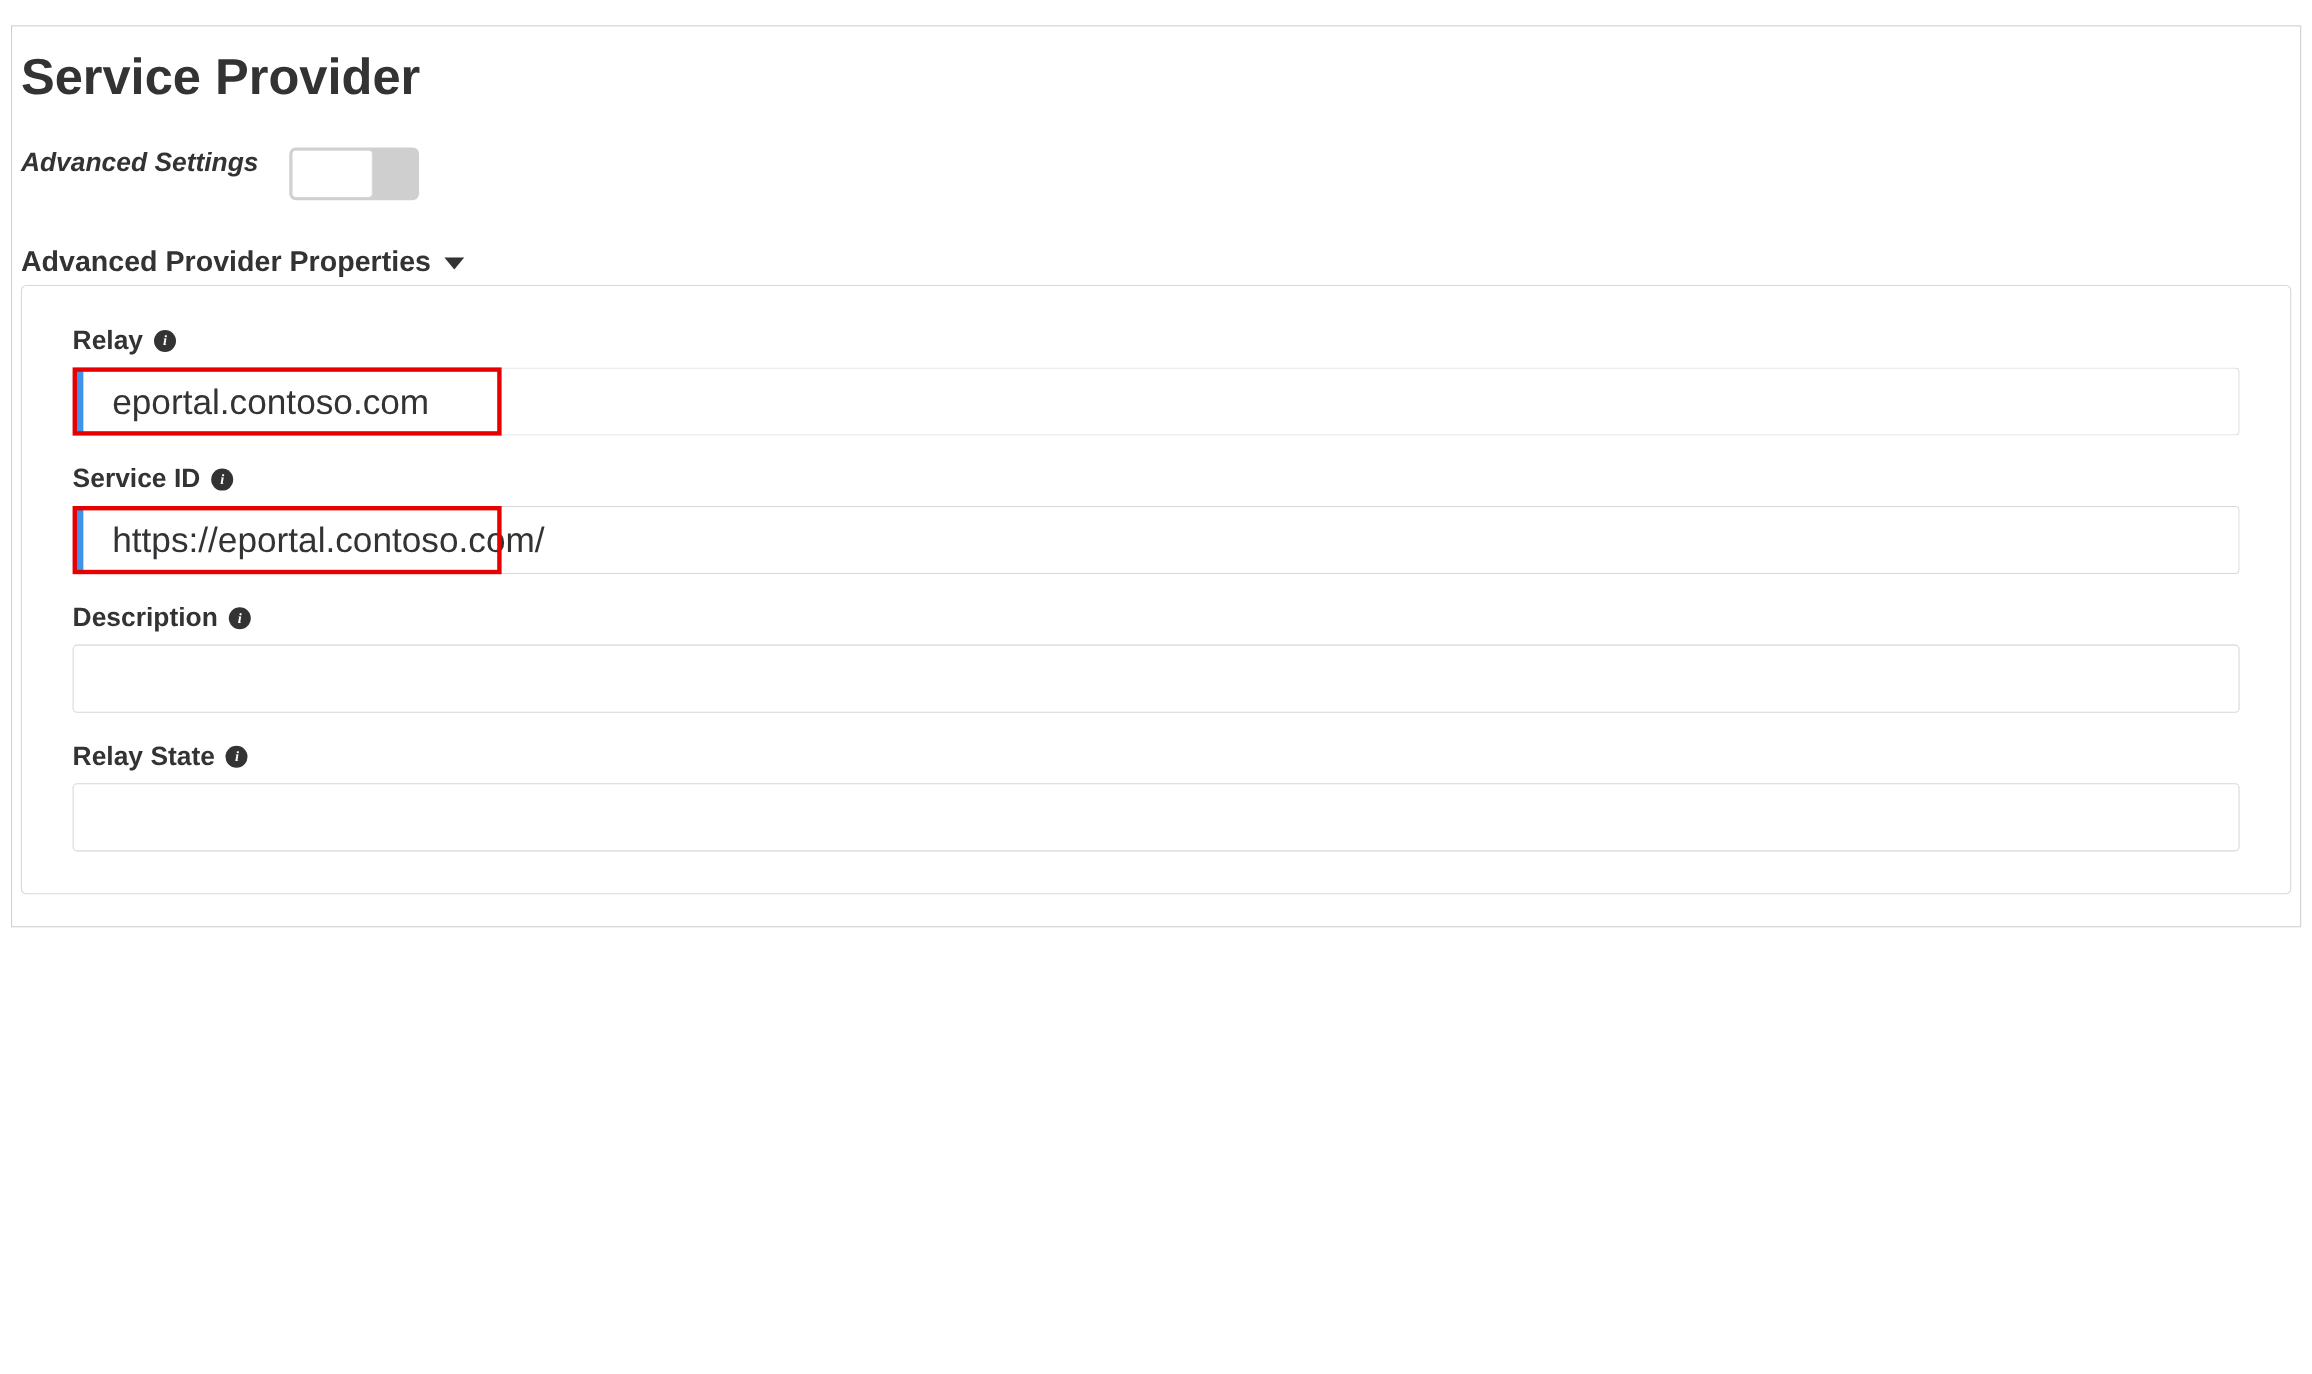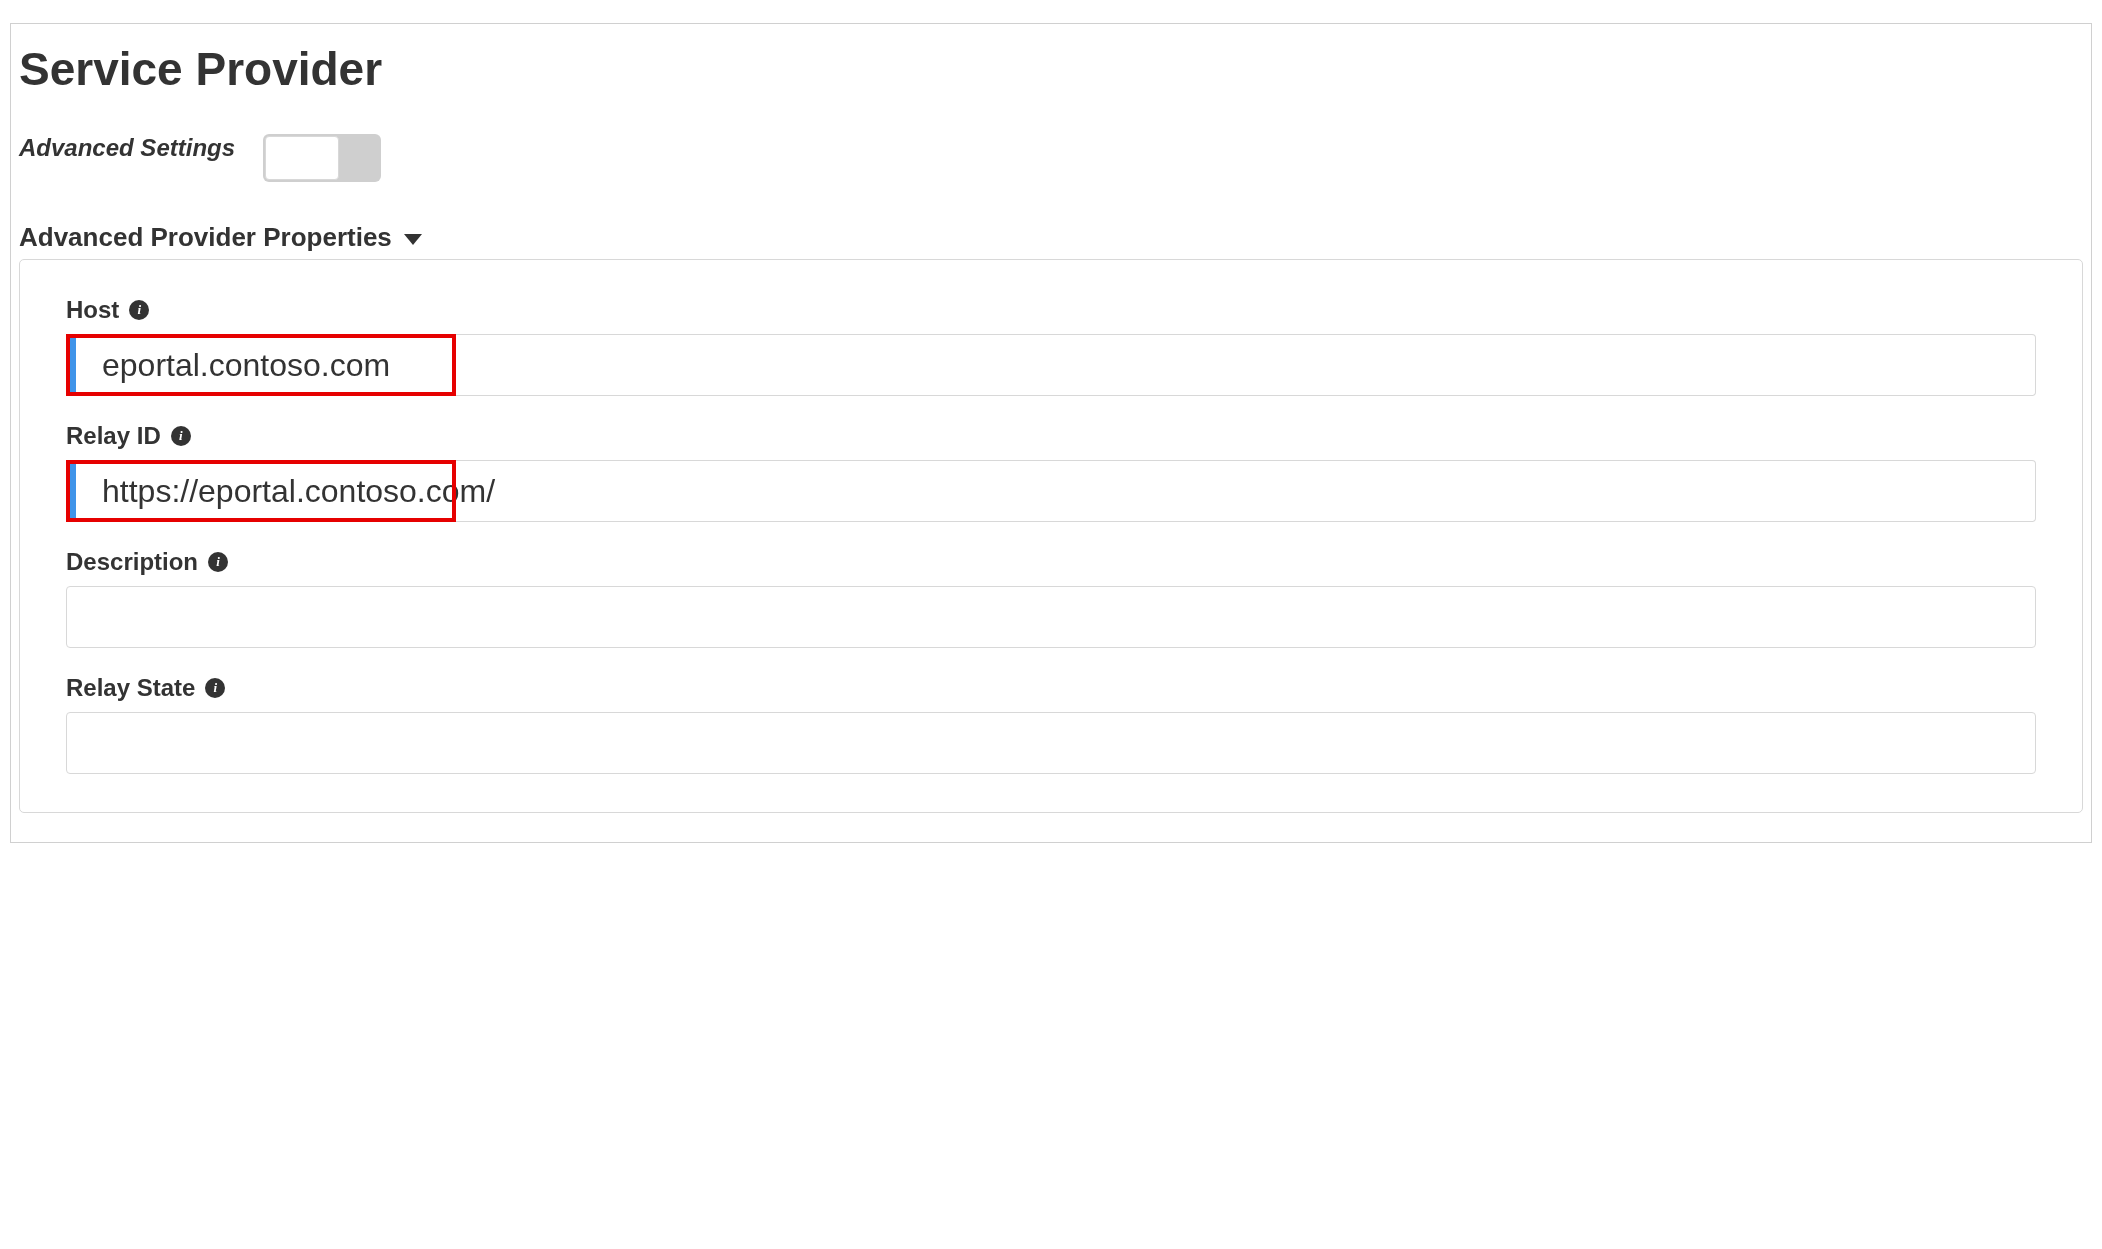--- a/index.html
+++ b/index.html
@@ -163,7 +163,7 @@
 
     <div class="field">
       <div class="field-label-row">
-        <span class="field-label">Host</span>
+        <span class="field-label">Relay</span>
         <span class="info-icon">i</span>
       </div>
       <div class="input-wrap has-marker">

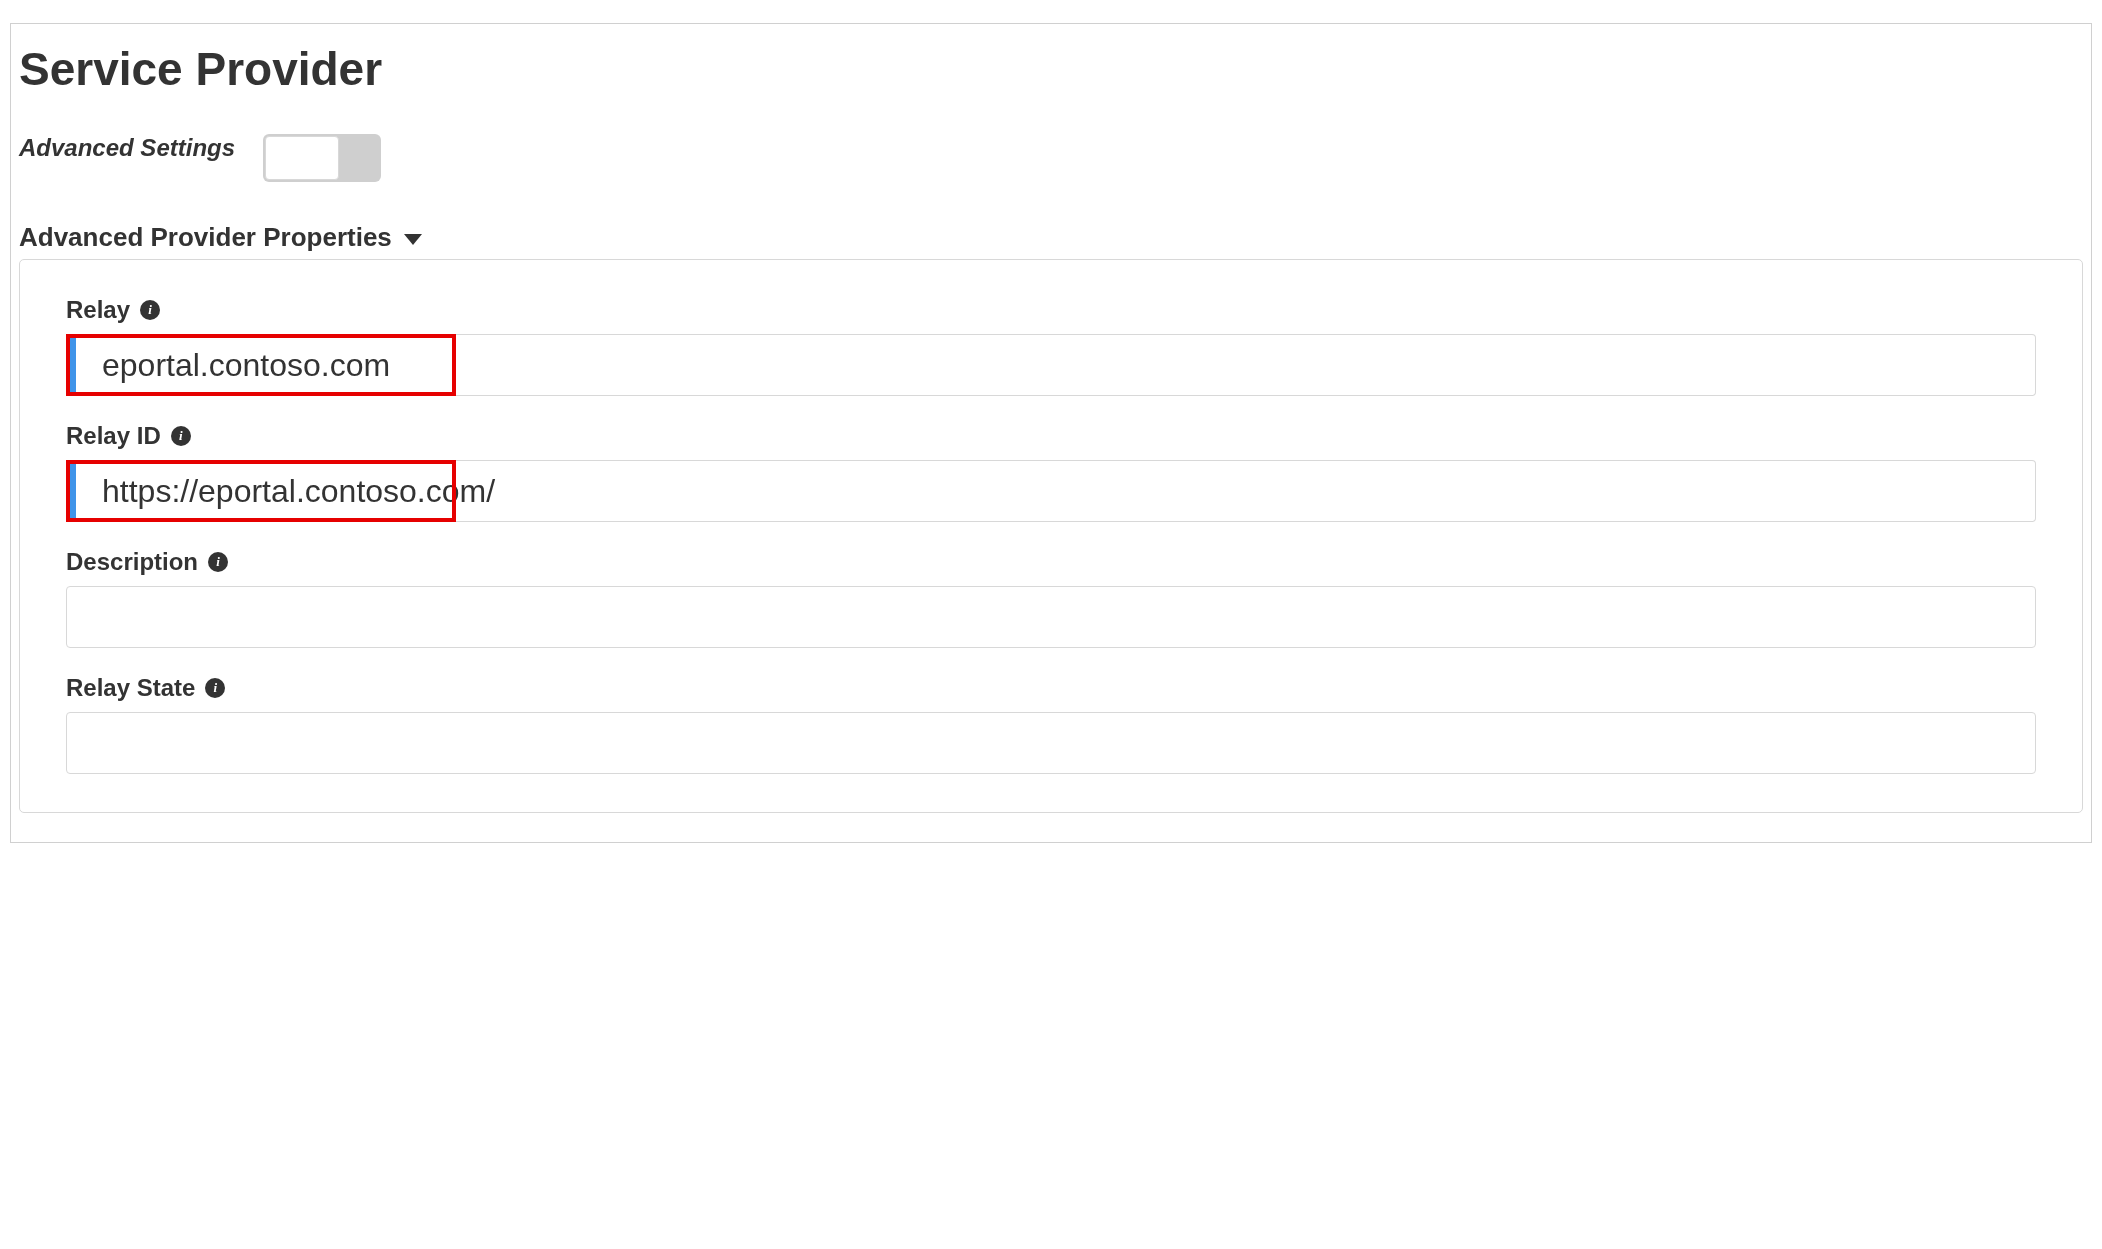--- a/index.html
+++ b/index.html
@@ -174,7 +174,7 @@
 
     <div class="field">
       <div class="field-label-row">
-        <span class="field-label">Relay ID</span>
+        <span class="field-label">Service ID</span>
         <span class="info-icon">i</span>
       </div>
       <div class="input-wrap has-marker">

